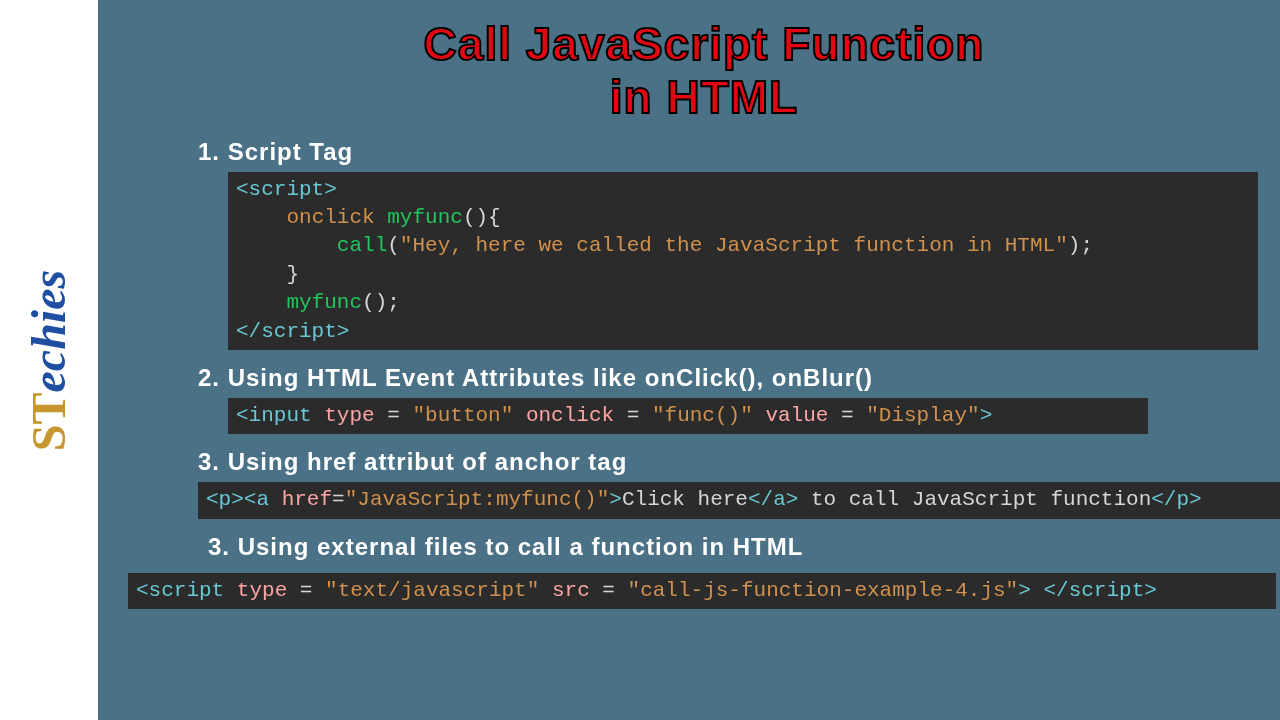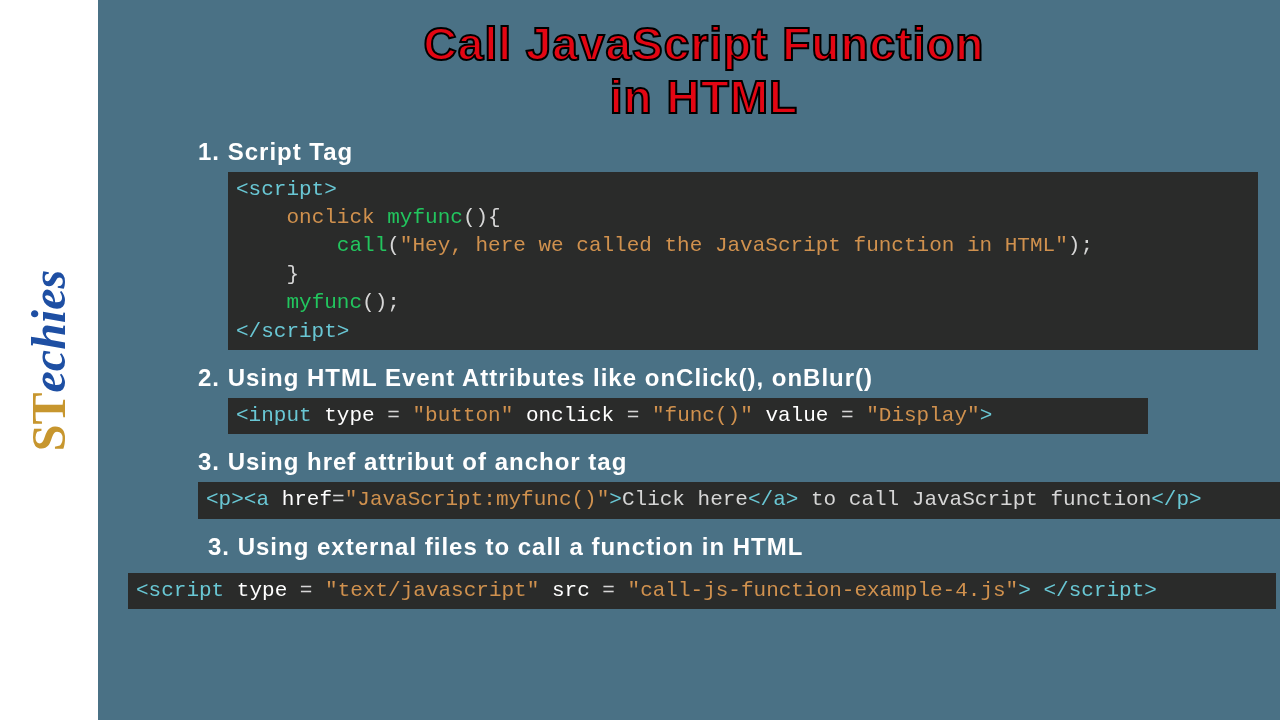--- a/index.html
+++ b/index.html
@@ -69,7 +69,7 @@
   .t-tag   { color: #69c7d4; font-family: Liberation Mono, monospace; }
   .t-key   { color: #d0914e; }
   .t-fn    { color: #22c55e; }
-  .t-attr  { color: #ffffff; }
+  .t-attr  { color: #fca5a5; }
   .t-plain { color: #d6d6d6; }
   .t-punc  { color: #d6d6d6; }
 </style>

